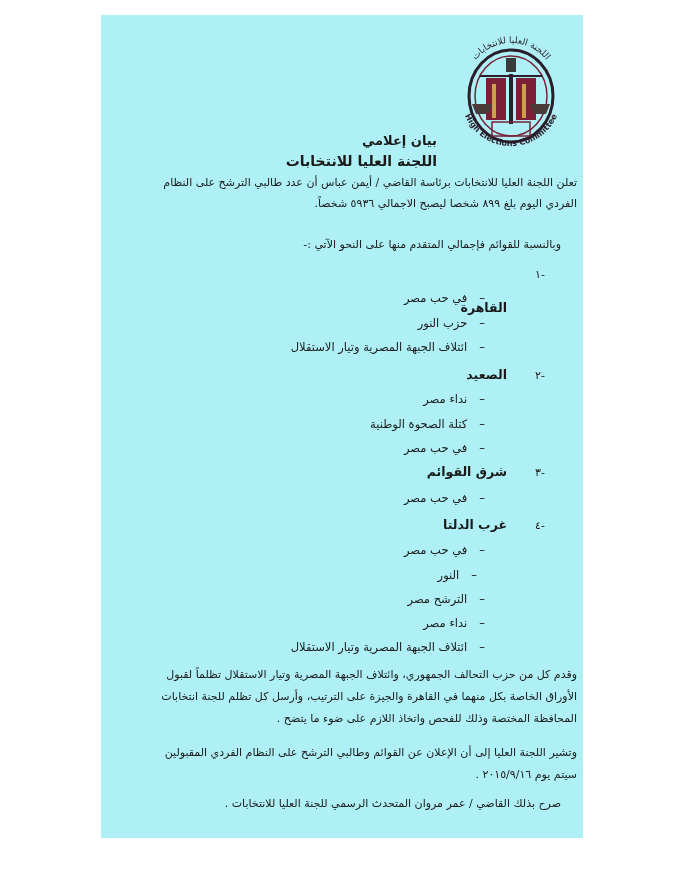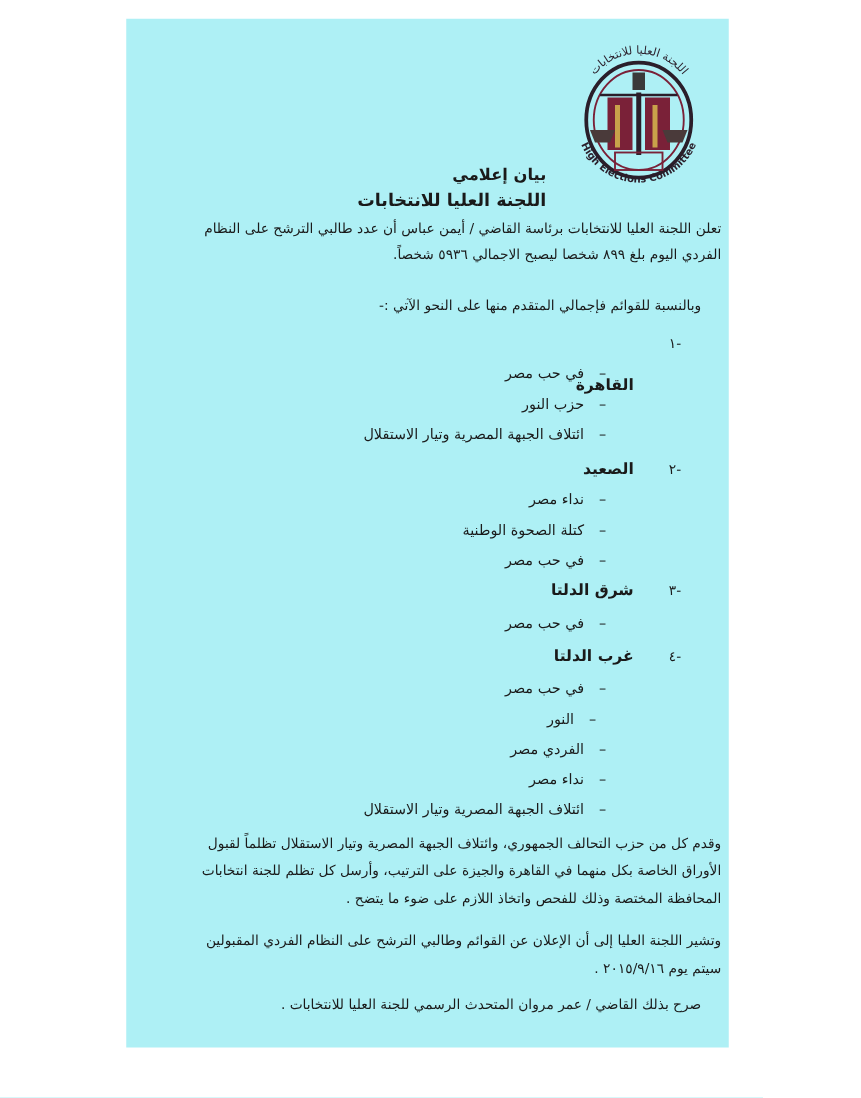--- a/index.html
+++ b/index.html
@@ -74,7 +74,7 @@
 <div class="item rtl" style="right:204px; top:441px;"><span class="dash">–</span><span>في حب مصر</span></div>
 
 <div class="num rtl" style="right:144px; top:466px;">-٣</div>
-<div class="heading rtl" style="right:182px; top:464px;">شرق الدلتا</div>
+<div class="heading rtl" style="right:182px; top:464px;">شرق القوائم</div>
 <div class="item rtl" style="right:204px; top:491px;"><span class="dash">–</span><span>في حب مصر</span></div>
 
 <div class="num rtl" style="right:144px; top:519px;">-٤</div>

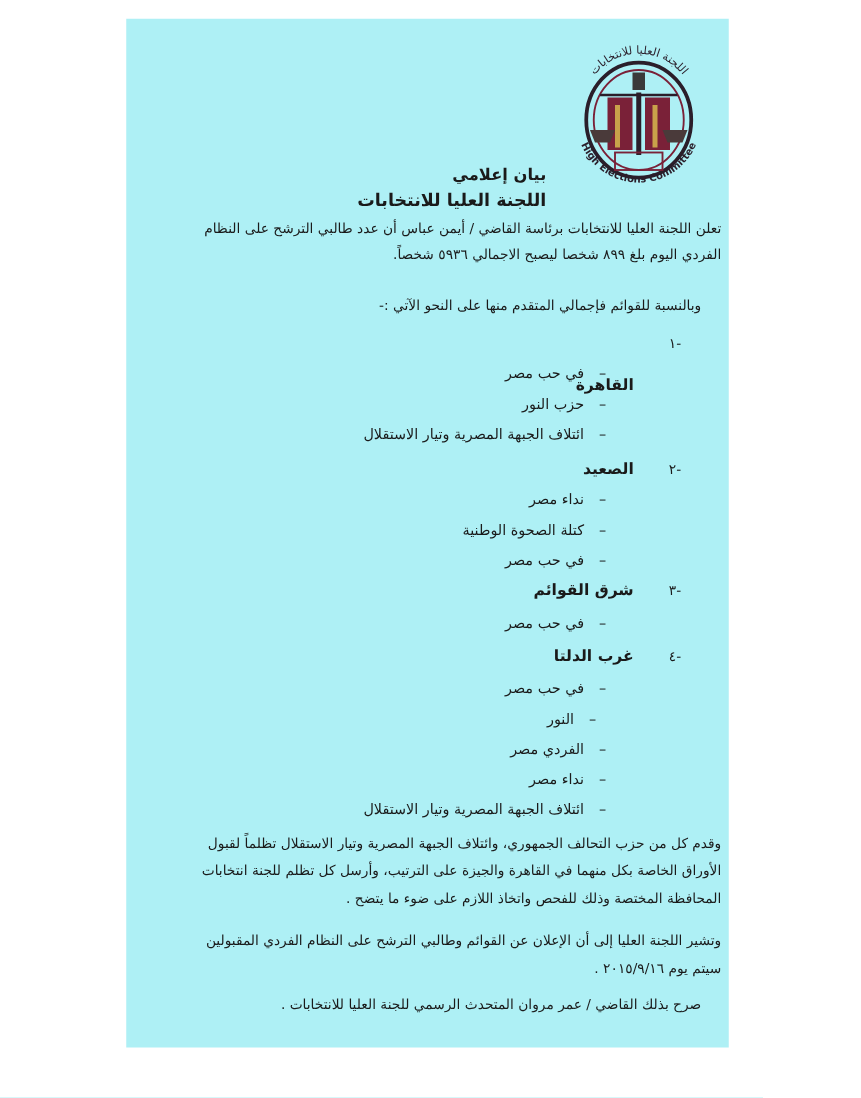--- a/index.html
+++ b/index.html
@@ -81,7 +81,7 @@
 <div class="heading rtl" style="right:182px; top:517px;">غرب الدلتا</div>
 <div class="item rtl" style="right:204px; top:543px;"><span class="dash">–</span><span>في حب مصر</span></div>
 <div class="item rtl" style="right:212px; top:568px;"><span class="dash">–</span><span>النور</span></div>
-<div class="item rtl" style="right:204px; top:592px;"><span class="dash">–</span><span>الفردي مصر</span></div>
+<div class="item rtl" style="right:204px; top:592px;"><span class="dash">–</span><span>الترشح مصر</span></div>
 <div class="item rtl" style="right:204px; top:616px;"><span class="dash">–</span><span>نداء مصر</span></div>
 <div class="item rtl" style="right:204px; top:640px;"><span class="dash">–</span><span>ائتلاف الجبهة المصرية وتيار الاستقلال</span></div>
 

